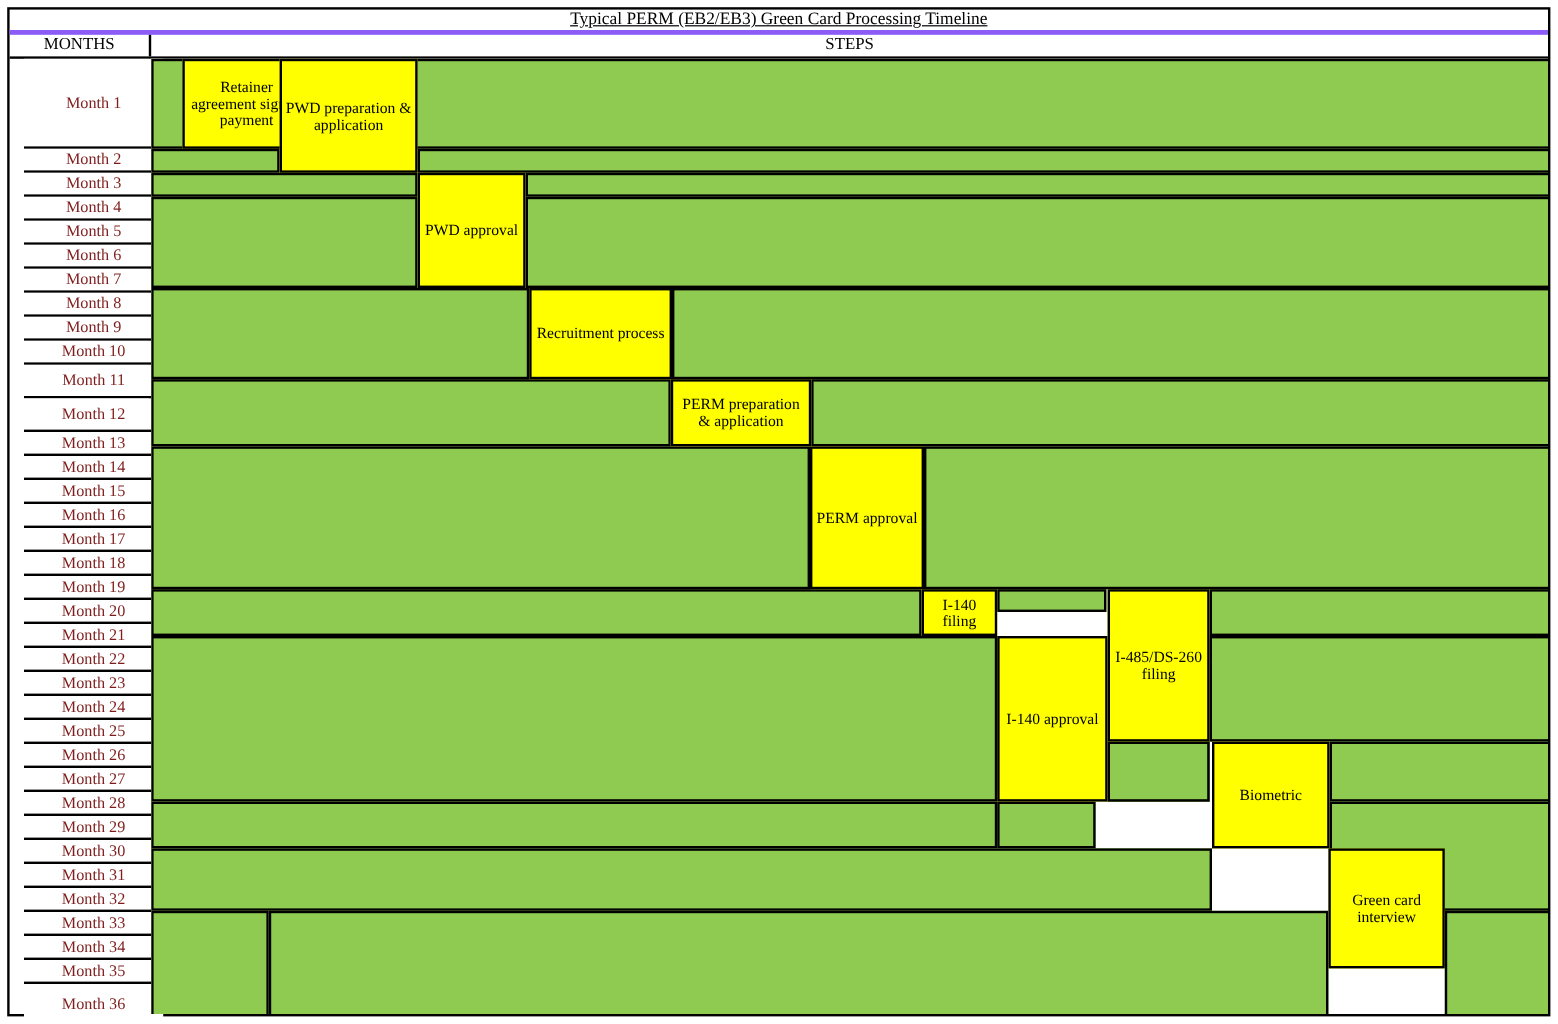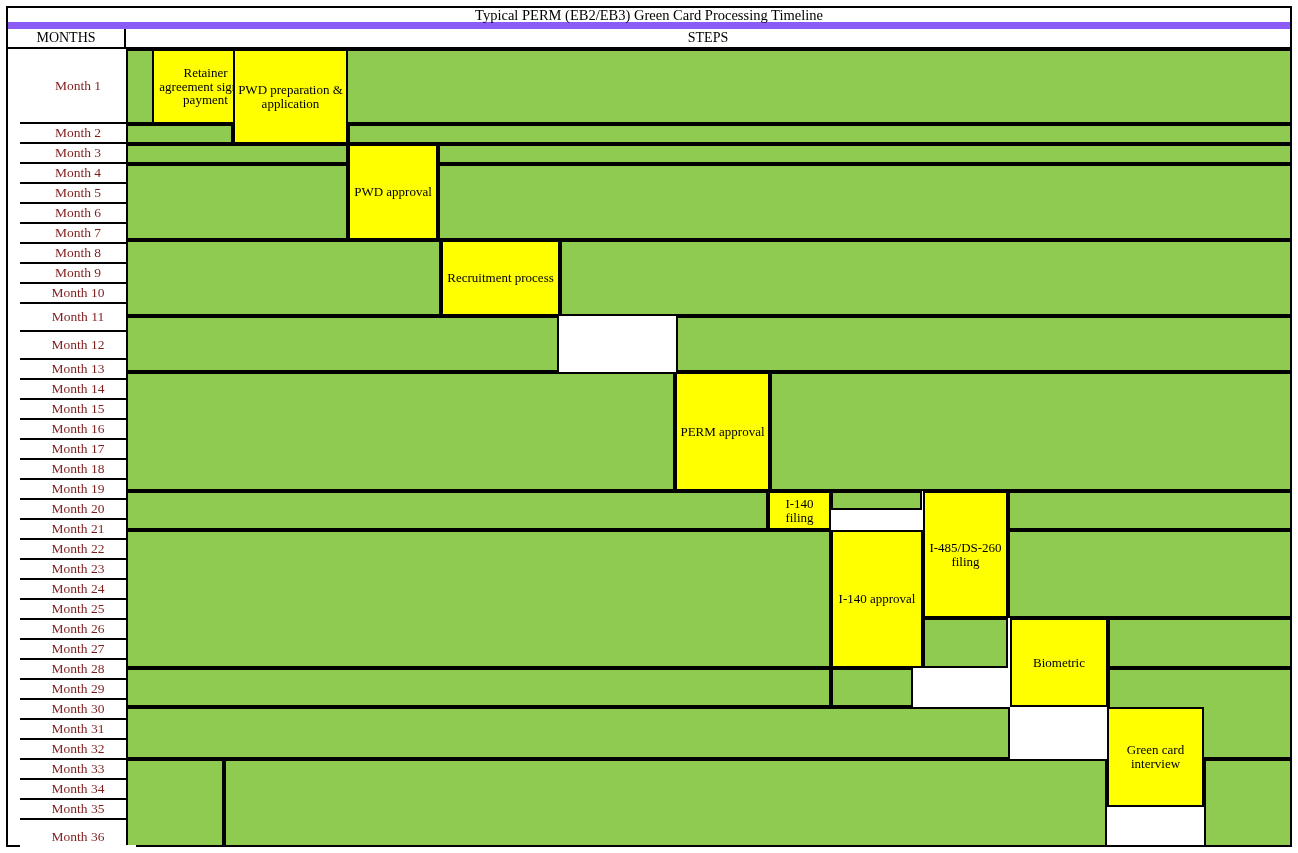--- a/index.html
+++ b/index.html
@@ -10,8 +10,8 @@
   #frame{position:absolute;left:6px;top:6px;width:1286px;height:841px;border:2px solid #000;box-sizing:border-box;background:#fff;}
 
   
-  #title-row{position:absolute;left:0;top:0;width:100%;height:21px;border-bottom:7px solid #8b5cf6;box-sizing:border-box;
-             display:flex;align-items:flex-end;justify-content:center;}
+  #title-row{position:absolute;left:0;top:0;width:100%;height:21px;border-bottom:4px solid #8b5cf6;box-sizing:border-box;
+             display:flex;align-items:center;justify-content:center;text-decoration:underline;}
   #title-row .t{font-size:14.5px;color:#000;line-height:1;}
 
   

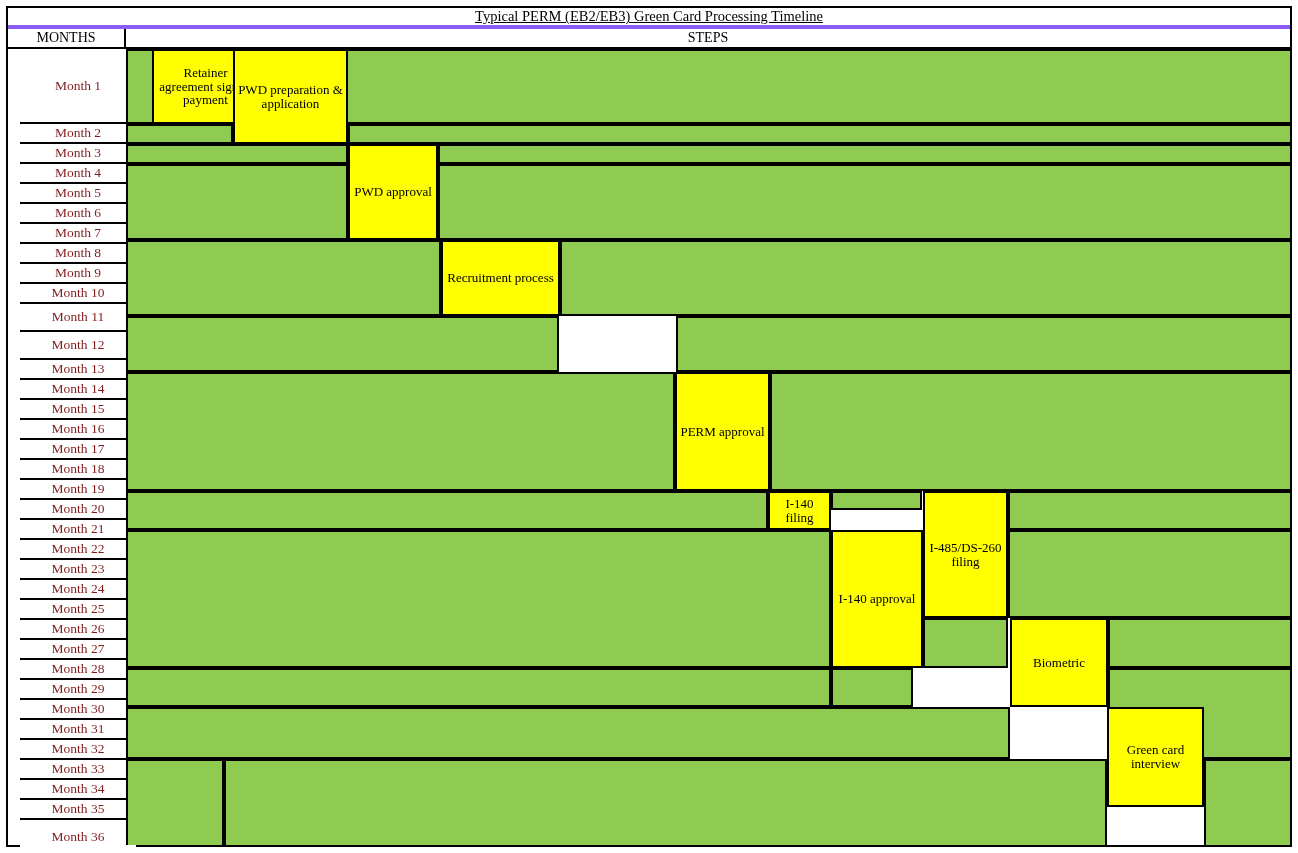--- a/index.html
+++ b/index.html
@@ -202,6 +202,9 @@
           <div class="blk y" style="left: 315px; top: 191px; width: 119px; height: 76px; font-size: 13px;">
             <span>Recruitment process</span>
           </div>
+          <div class="blk y" style="left: 433px; top: 267px; width: 117px; height: 56px; font-size: 13px;">
+            <span>PERM preparation &amp; application</span>
+          </div>
           <div class="blk y" style="left: 549px; top: 323px; width: 95px; height: 119px; font-size: 13px;">
             <span>PERM approval</span>
           </div>

